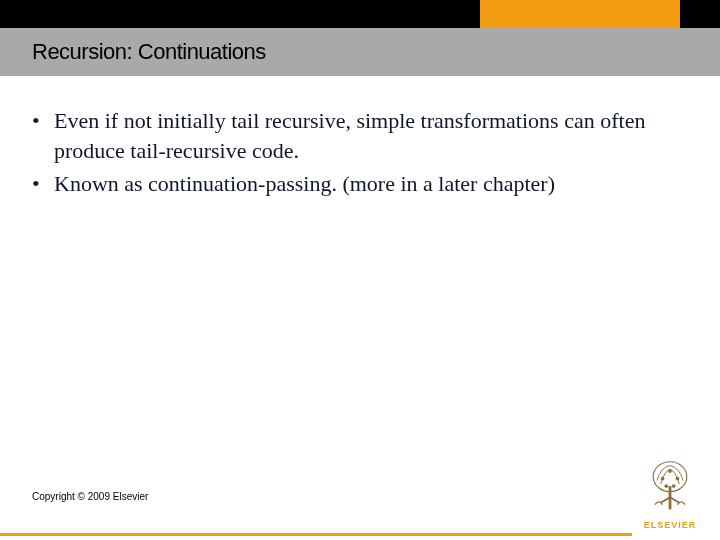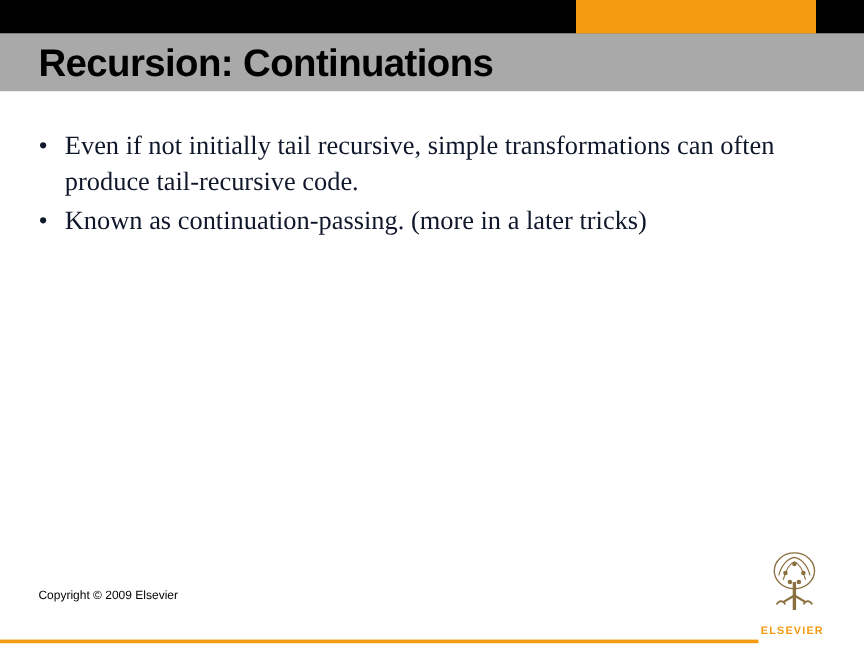--- a/index.html
+++ b/index.html
@@ -35,8 +35,8 @@
   }
   .title-text {
     font-family: Arial, Helvetica, sans-serif;
-    font-weight: 700;
-    font-size: 32px;
+    font-weight: 400;
+    font-size: 22px;
     color: #000000;
     margin-left: 32px;
     letter-spacing: -0.5px;

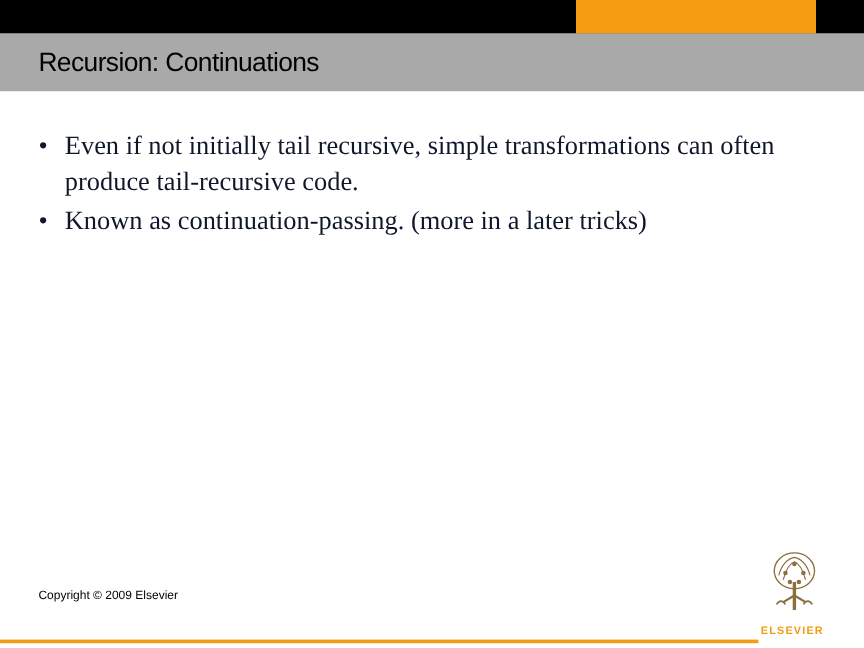--- a/index.html
+++ b/index.html
@@ -115,7 +115,7 @@
 <div class="content">
   <ul>
     <li>Even if not initially tail recursive, simple transformations can often produce tail-recursive code.</li>
-    <li>Known as continuation-passing.  (more in a later tricks)</li>
+    <li>Known as continuation-passing.  (more in a later chapter)</li>
   </ul>
 </div>
 

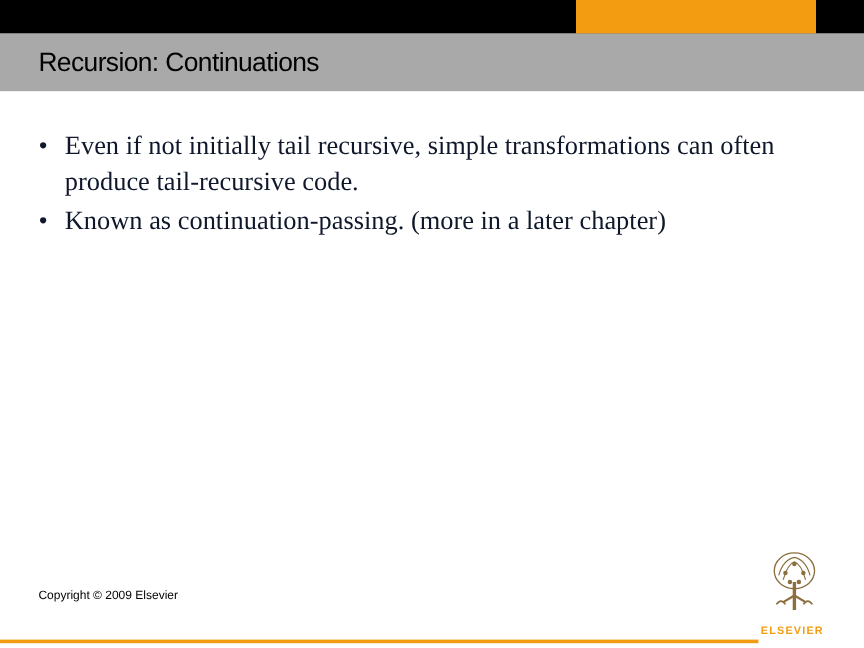--- a/index.html
+++ b/index.html
@@ -78,7 +78,7 @@
     bottom: 10px;
     right: 14px;
     width: 72px;
-    text-align: left;
+    text-align: center;
   }
   .logo-tree {
     width: 56px;

